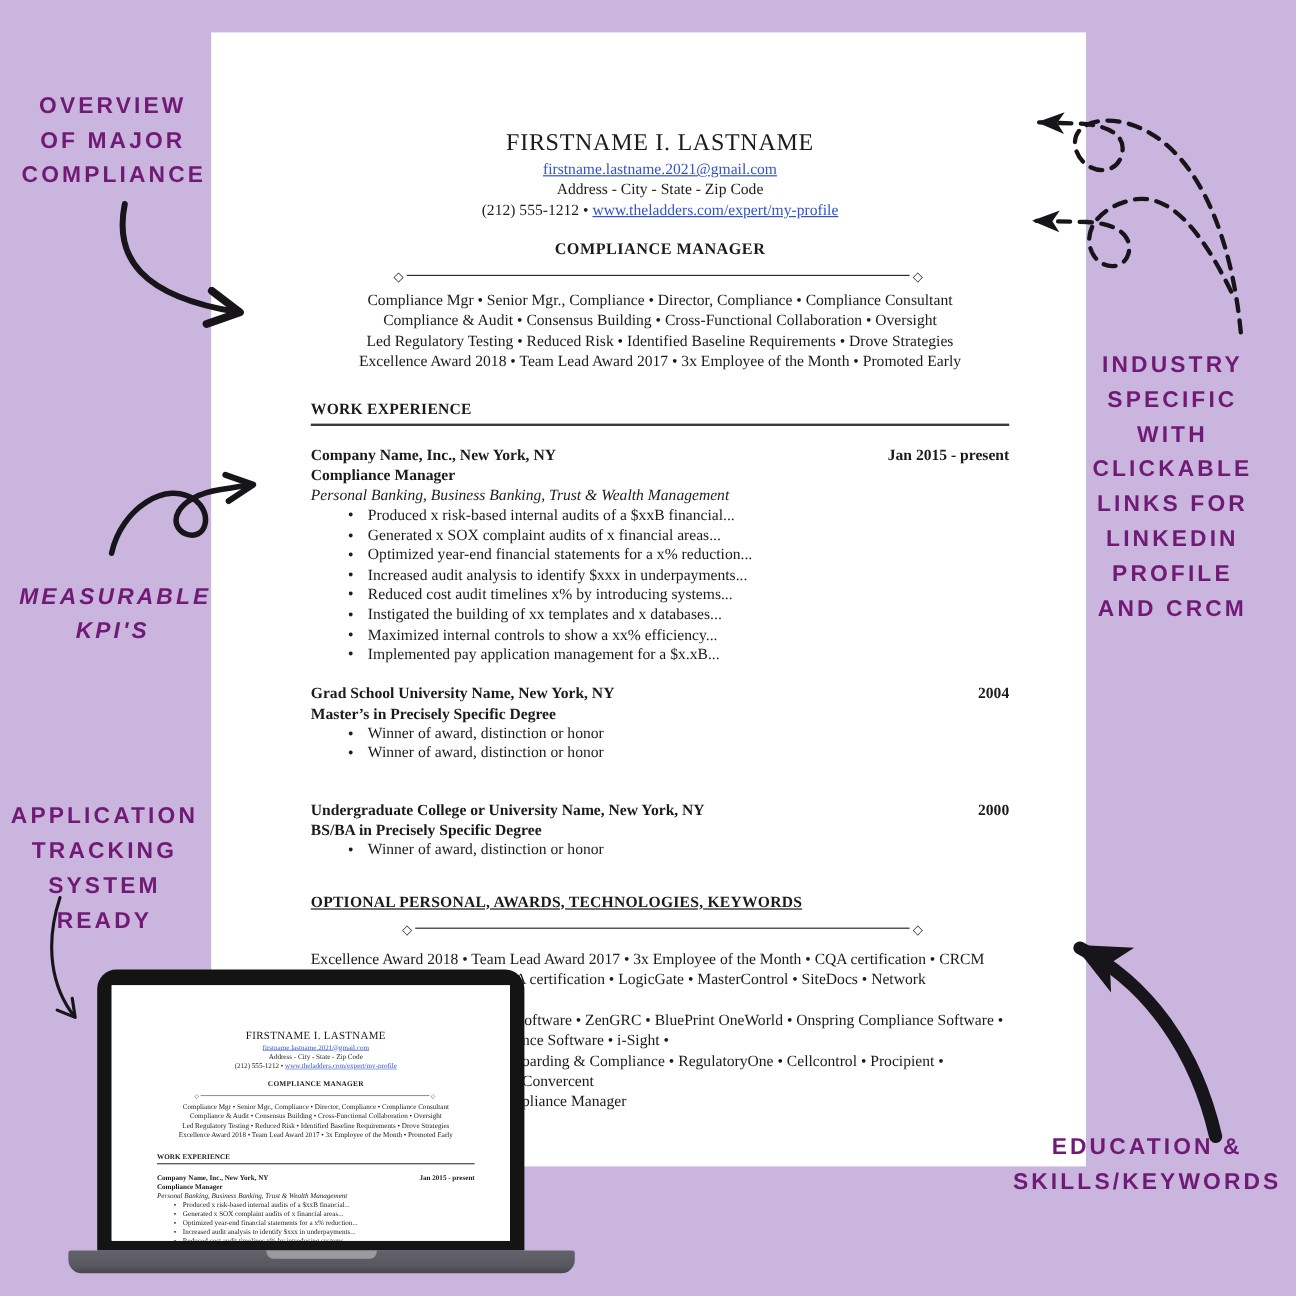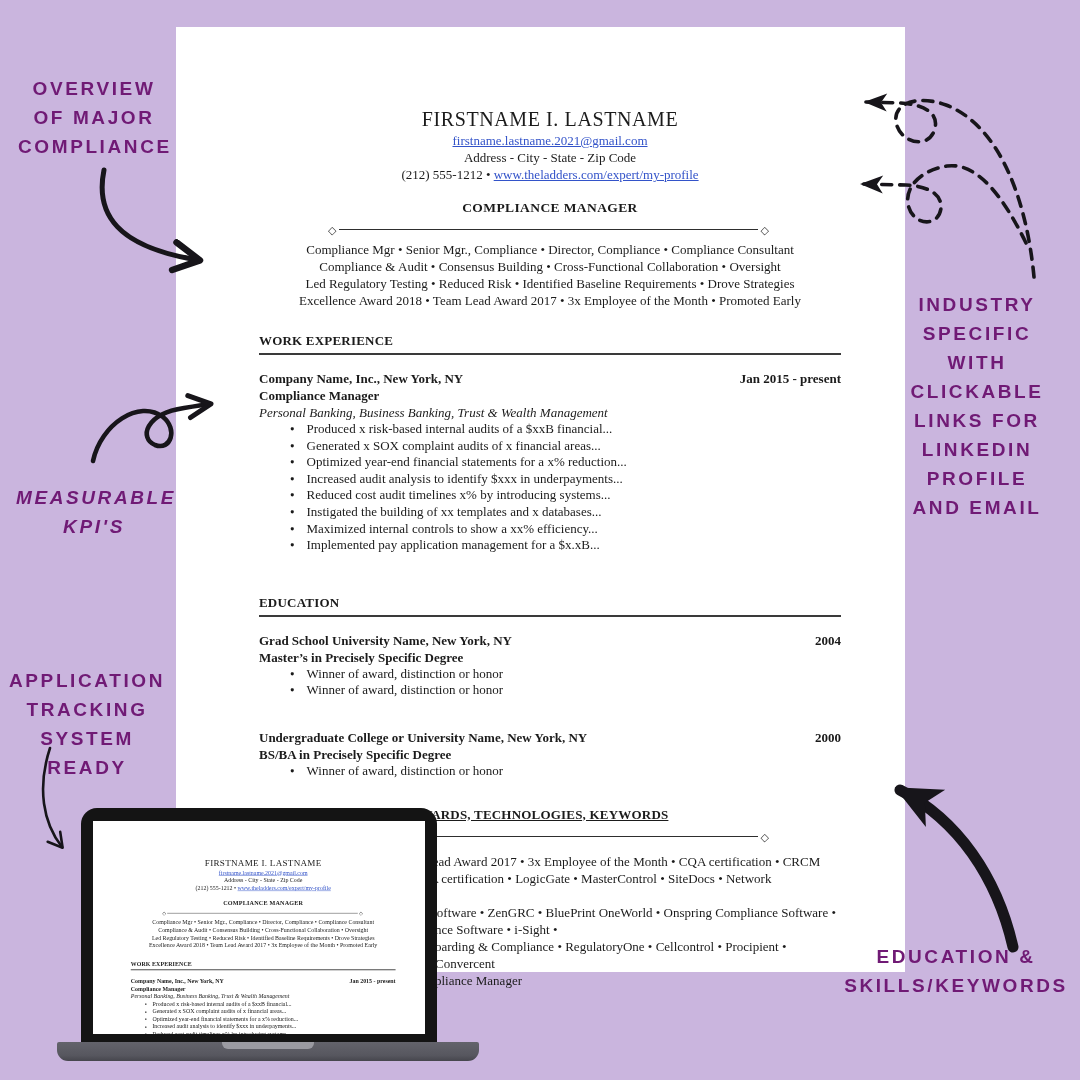--- a/index.html
+++ b/index.html
@@ -180,7 +180,7 @@
   <span>LINKS FOR</span>
   <span>LINKEDIN</span>
   <span>PROFILE</span>
-  <span>AND EMAIL</span>
+  <span>AND CRCM</span>
 </div>
 <div class="note note-edu">
   <span>EDUCATION &amp;</span>

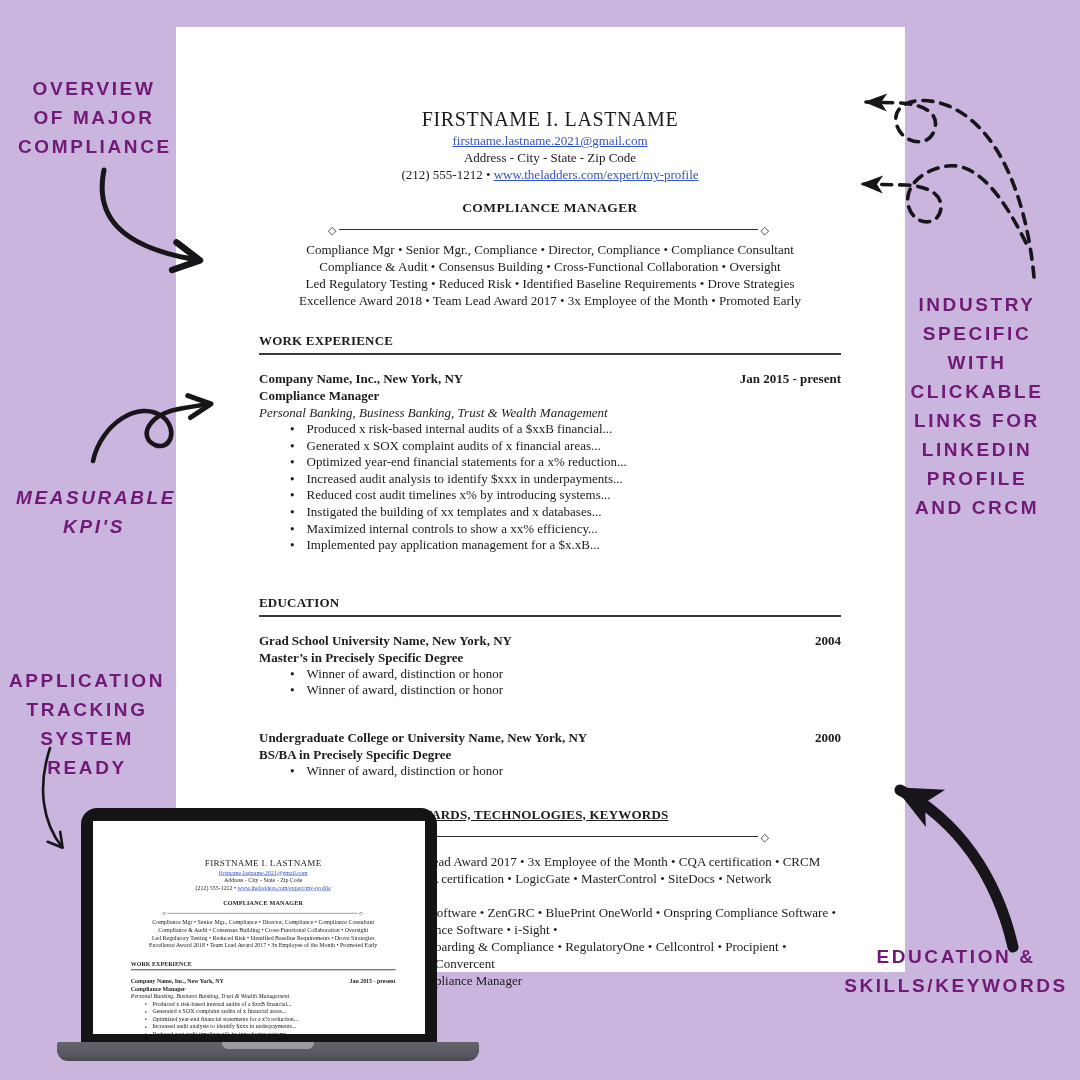--- a/index.html
+++ b/index.html
@@ -125,7 +125,6 @@
     <div class="bullet">Implemented pay application management for a $x.xB...</div>
   </div>
 
-  <div class="sec-head ruled edu-head">EDUCATION</div>
   <div class="row company-row">
     <span>Grad School University Name, New York, NY</span>
     <span>2004</span>

